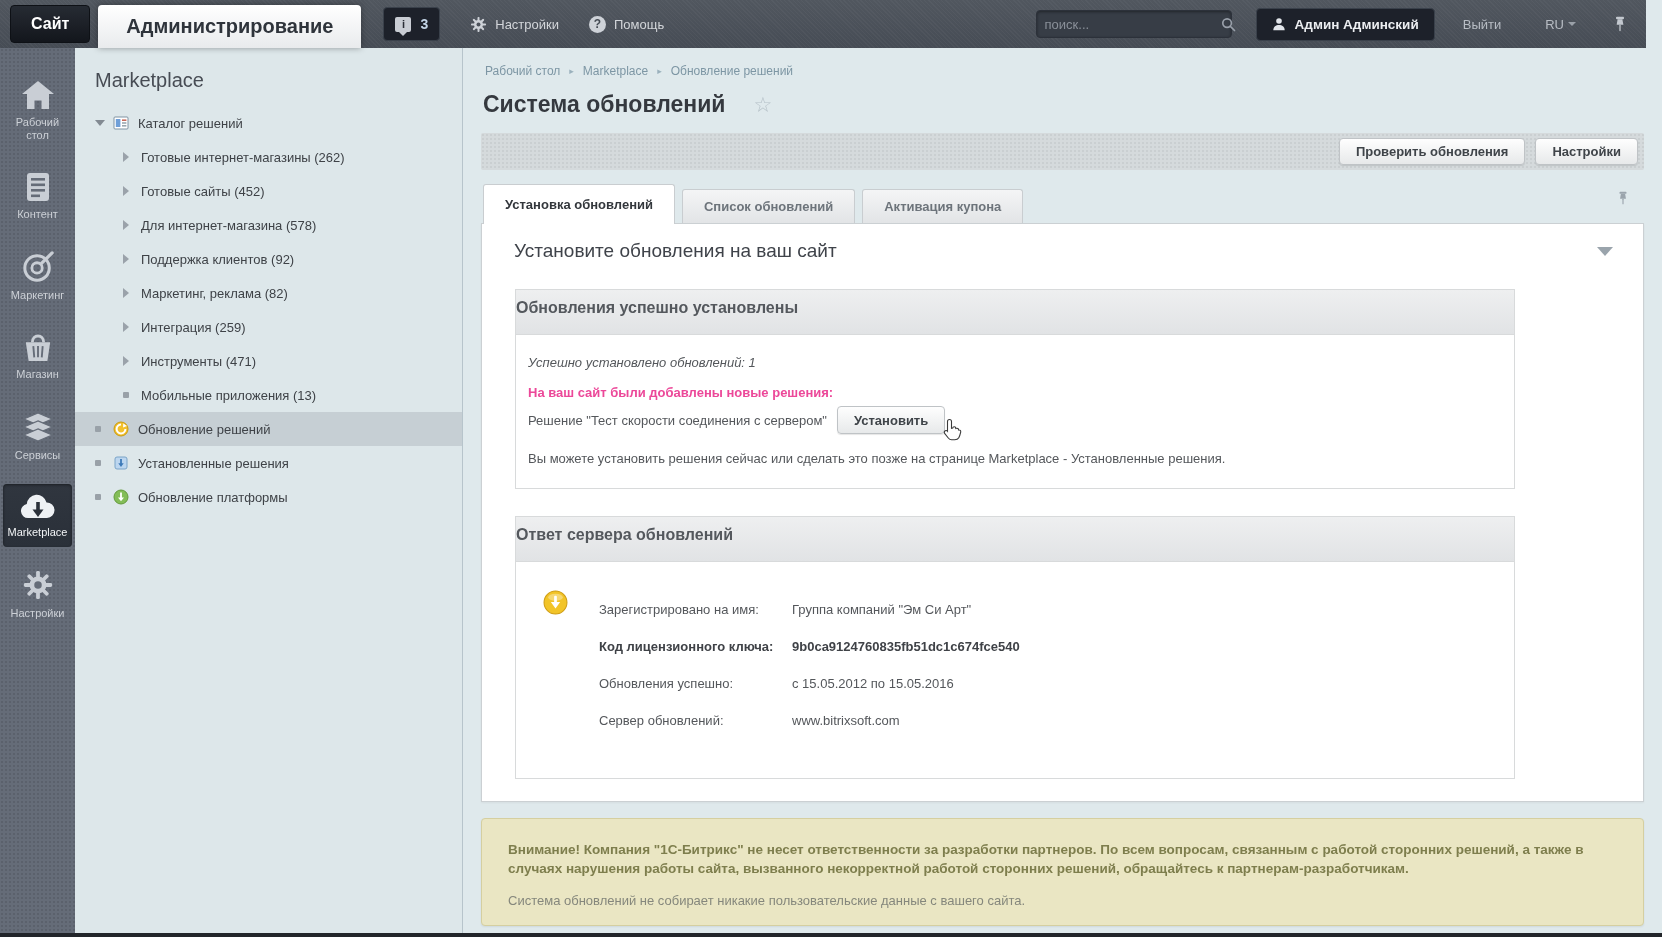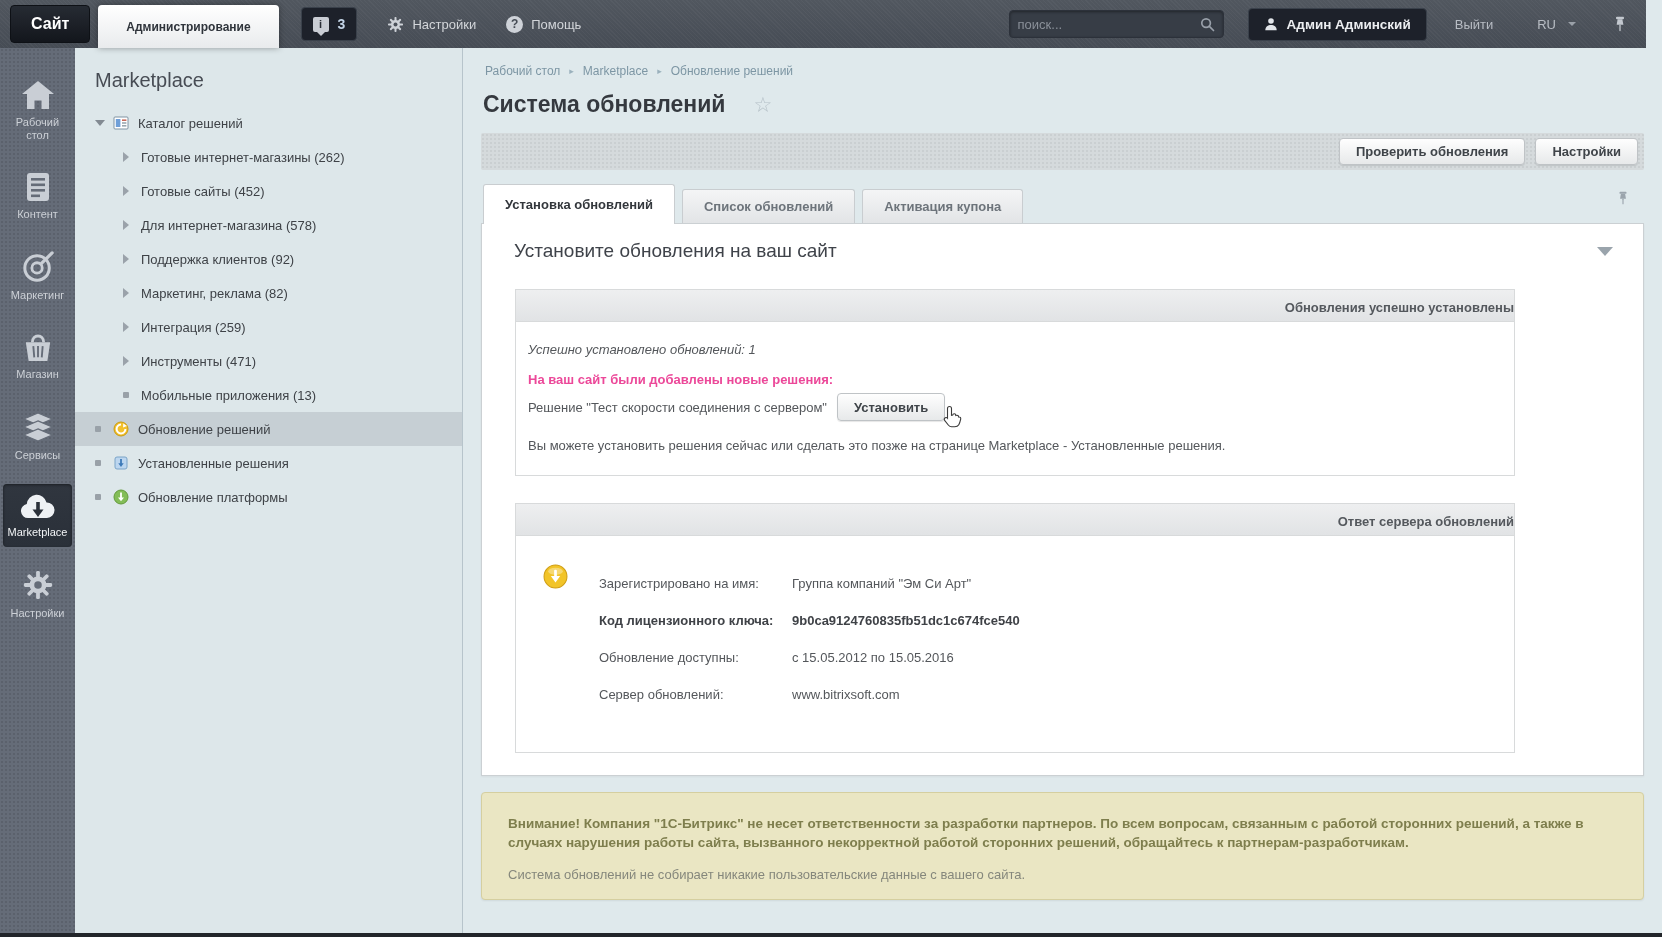--- a/index.html
+++ b/index.html
@@ -26,7 +26,7 @@
   .admin-tab {
     margin-left:8px; height:43px; align-self:flex-end; padding:0 28px;
     background:linear-gradient(#ffffff,#e9ebed); border-radius:4px 4px 0 0;
-    color:#2f343b; font-size:12px; font-weight:bold; display:flex; align-items:center;
+    color:#2f343b; font-size:20px; font-weight:bold; display:flex; align-items:center;
     box-shadow:0 0 6px rgba(0,0,0,.35); cursor:pointer;
   }
   .notif-badge {

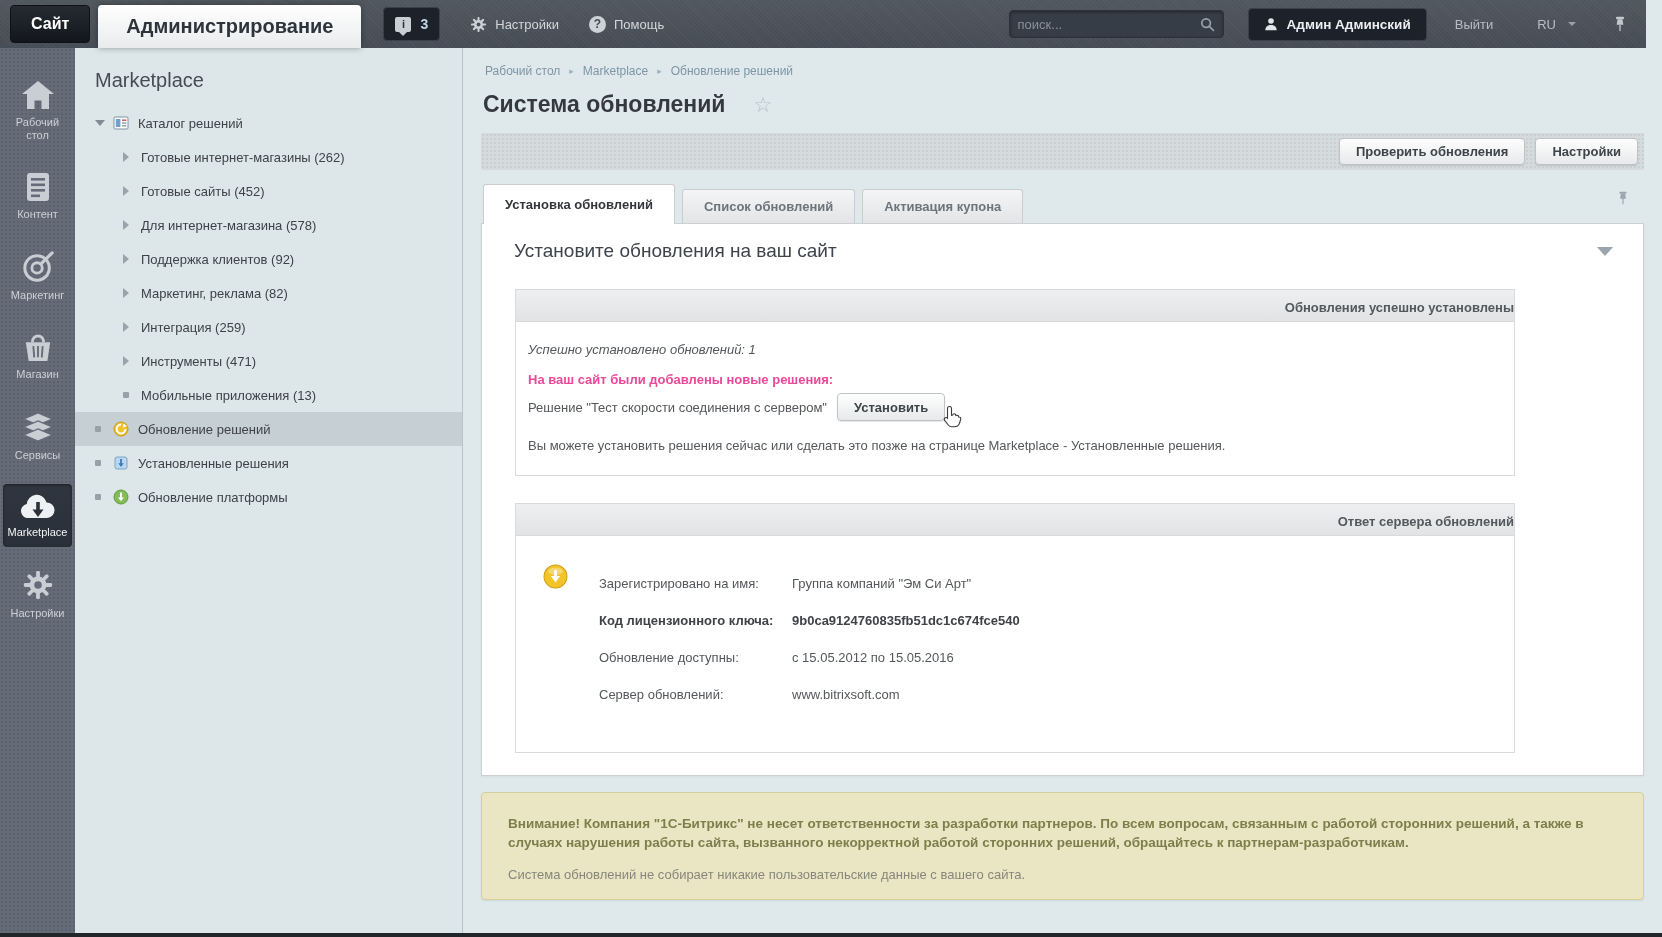--- a/index.html
+++ b/index.html
@@ -49,7 +49,7 @@
   }
   .topbar-spacer { flex:1; }
   .search-box {
-    width:215px; height:28px; background:#373d46; border:1px solid #2c313a; border-radius:4px;
+    width:196px; height:28px; background:#373d46; border:1px solid #2c313a; border-radius:4px;
     display:flex; align-items:center; padding:0 8px; box-shadow:inset 0 1px 3px rgba(0,0,0,.4);
   }
   .search-box input {

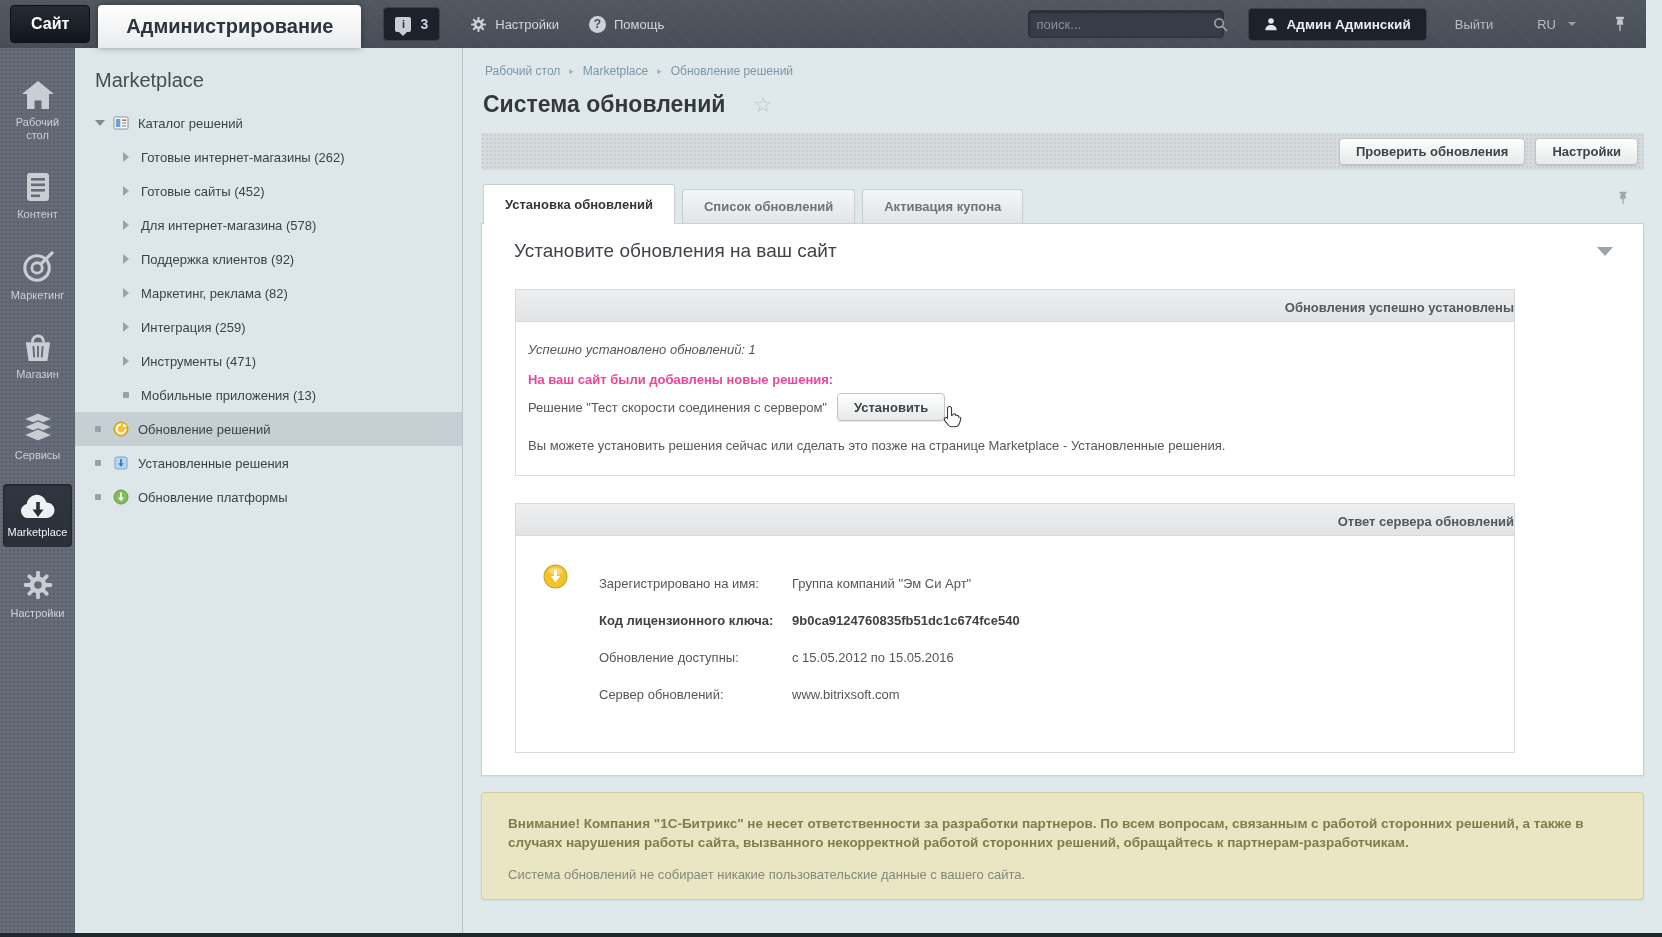--- a/index.html
+++ b/index.html
@@ -63,7 +63,7 @@
     color:#eceef1; font-size:13.5px; font-weight:bold;
   }
   .logout { margin-left:28px; color:#b8bdc4; font-size:13px; cursor:pointer; }
-  .lang { margin-left:44px; color:#b8bdc4; font-size:13px; cursor:pointer; display:flex; align-items:center; gap:12px; }
+  .lang { margin-left:44px; color:#b8bdc4; font-size:13px; cursor:pointer; display:flex; align-items:center; gap:4px; }
   .caret-down { width:0; height:0; border-left:4px solid transparent; border-right:4px solid transparent; border-top:4px solid #9aa0a8; }
   .pin-top { margin-left:36px; margin-right:18px; cursor:pointer; }
 

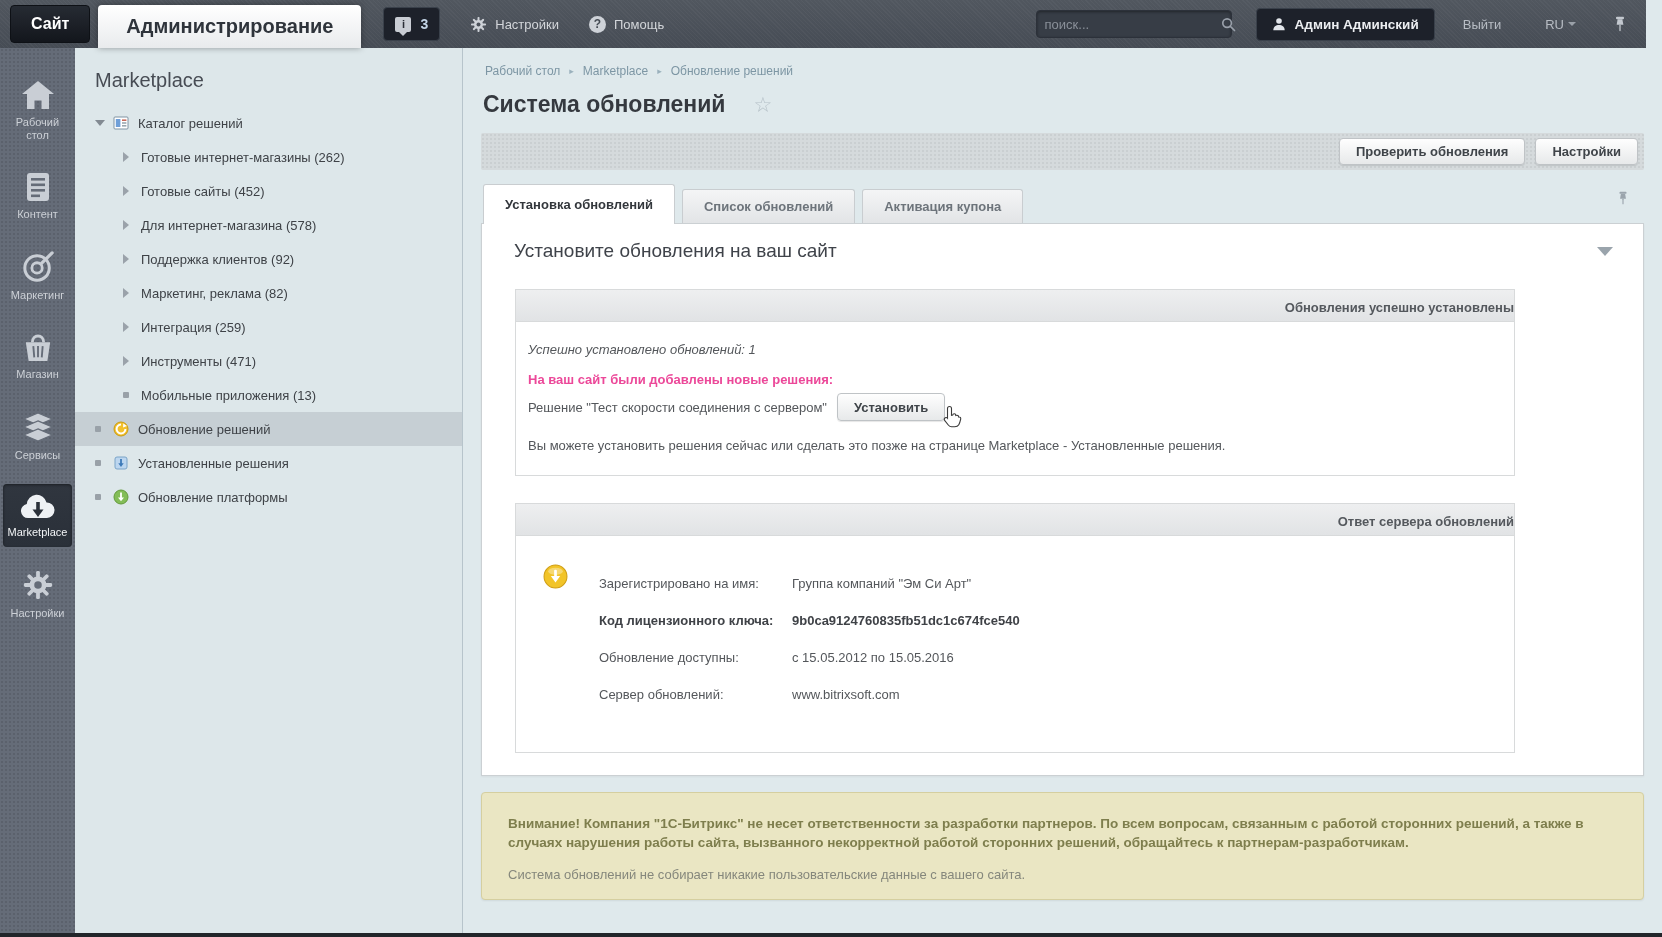--- a/index.html
+++ b/index.html
@@ -143,8 +143,8 @@
 
   .inner-box { width:1000px; margin:27px 0 0 33px; border:1px solid #d8dadb; background:#fff; }
   .box-header {
-    height:32px; line-height:35px; text-align:right;
-    font-size:13px; font-weight:bold; color:#54585d;
+    height:45px; line-height:35px; text-align:left;
+    font-size:16px; font-weight:bold; color:#54585d;
     background:linear-gradient(#eeeff0,#e1e3e5); border-bottom:1px solid #d8dadb;
   }
   .box1-body { padding:20px 20px 22px 12px; font-size:13px; color:#54575b; }

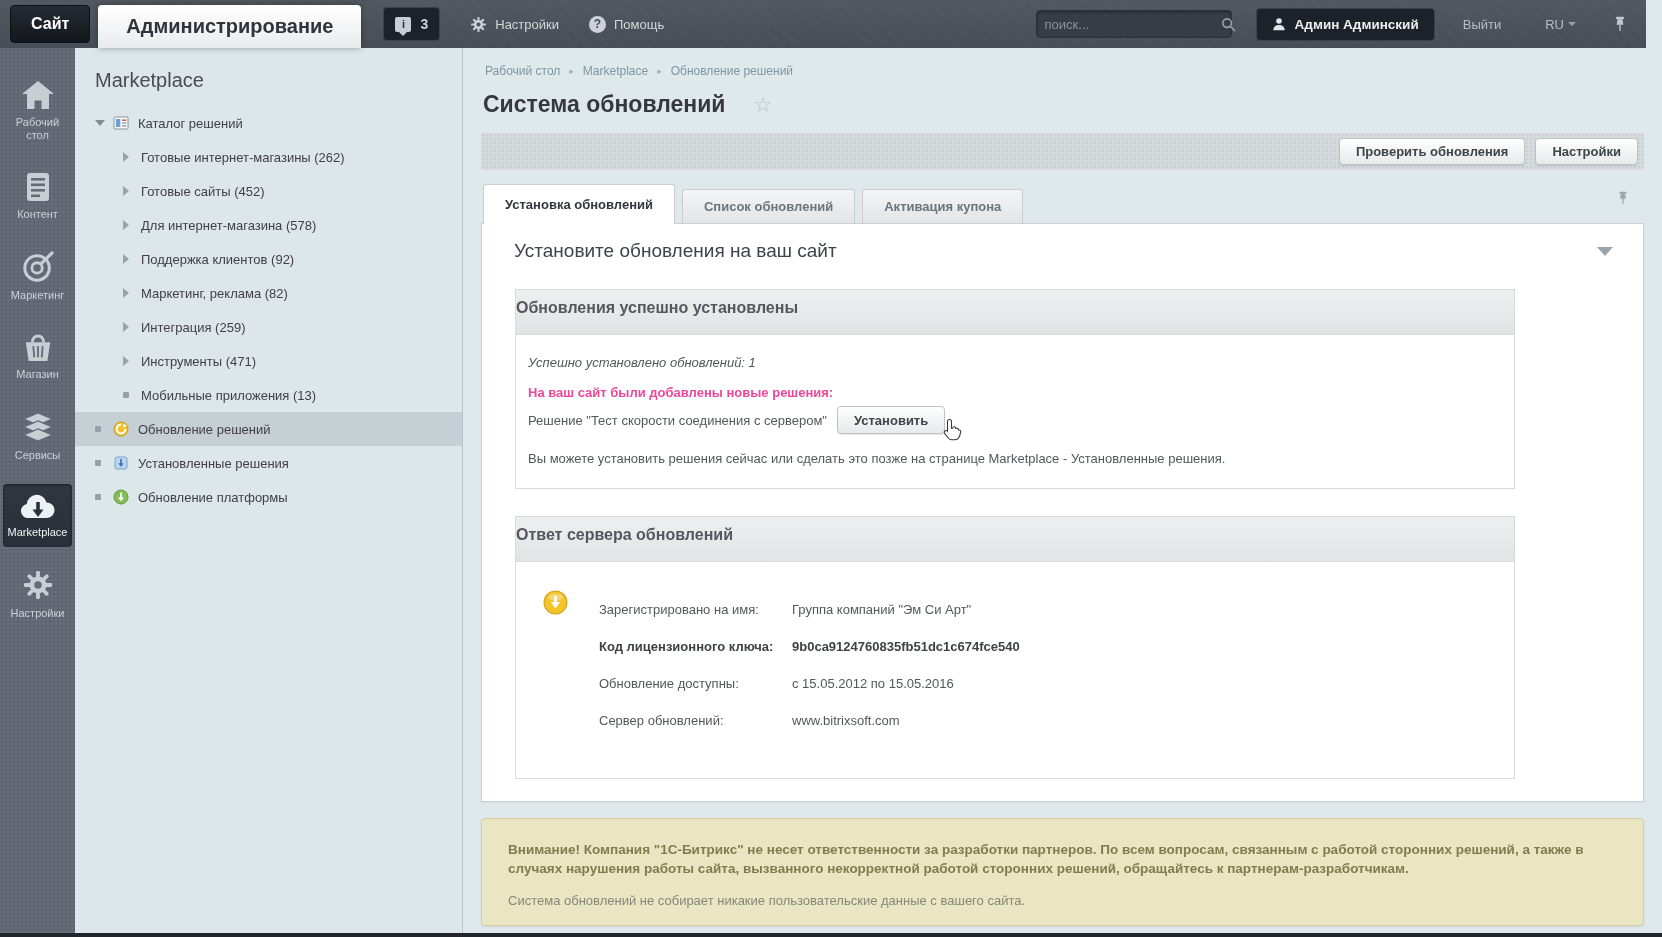--- a/index.html
+++ b/index.html
@@ -514,7 +514,7 @@
           <span class="srv-value">9b0ca9124760835fb51dc1c674fce540</span>
         </div>
         <div class="srv-row">
-          <span class="srv-label">Обновление доступны:</span>
+          <span class="srv-label">Обновления успешно:</span>
           <span class="srv-value">с 15.05.2012 по 15.05.2016</span>
         </div>
         <div class="srv-row">

